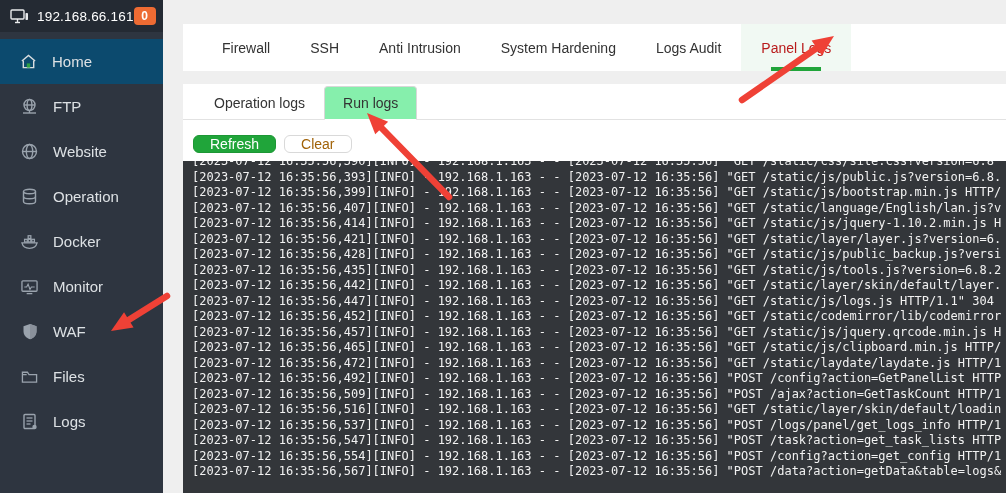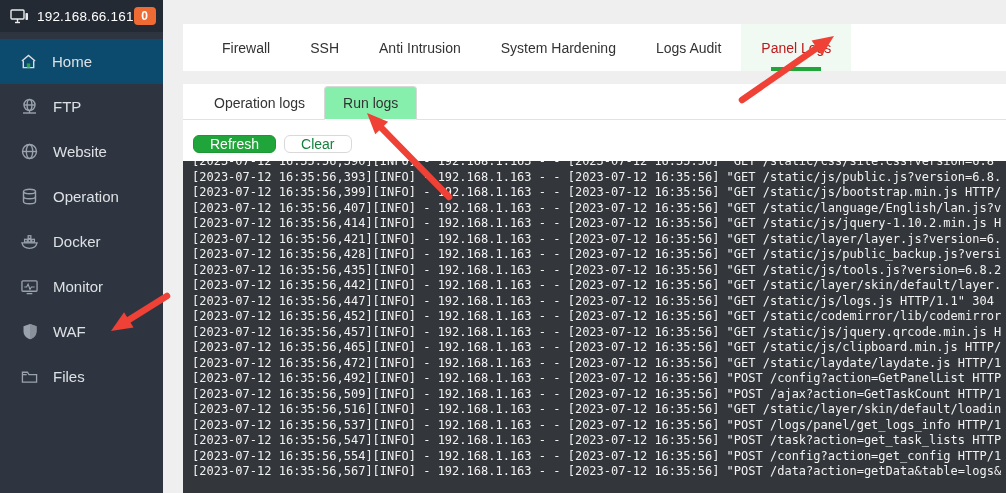--- a/index.html
+++ b/index.html
@@ -74,7 +74,7 @@
     font-family:Liberation Sans, sans-serif;
   }
   .btn-green { background:#20a53a; border:1px solid #1d9735; color:#fff; }
-  .btn-plain { background:#fff; border:1px solid #d9d9d9; color:#15803d; margin-left:8px; }
+  .btn-plain { background:#fff; border:1px solid #d9d9d9; color:#a16207; margin-left:8px; }
 
   .console {
     margin-top:8px; background:#33363a; height:332px; overflow:hidden; cursor:text;

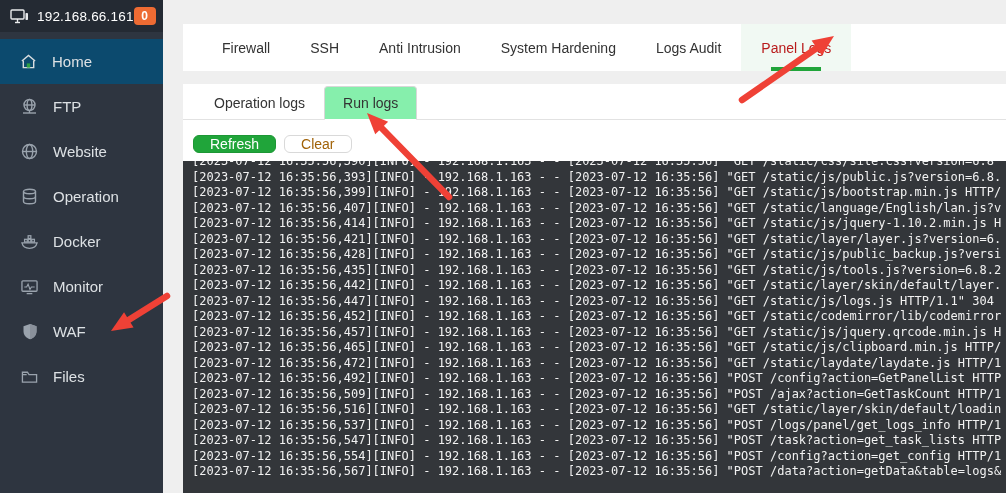--- a/index.html
+++ b/index.html
@@ -188,6 +188,18 @@
           </svg>
         </span>
         <span>Files</span>
+      </div>
+      <div class="menu-item">
+        <span class="mi">
+          <svg width="16" height="17" viewBox="0 0 16 17">
+            <rect x="2" y="1.5" width="11" height="14" rx="1" fill="none" stroke="#9aa3ad" stroke-width="1.4"></rect>
+            <line x1="4.5" y1="5" x2="10.5" y2="5" stroke="#9aa3ad" stroke-width="1.3"></line>
+            <line x1="4.5" y1="8" x2="10.5" y2="8" stroke="#9aa3ad" stroke-width="1.3"></line>
+            <line x1="4.5" y1="11" x2="8.5" y2="11" stroke="#9aa3ad" stroke-width="1.3"></line>
+            <circle cx="12.5" cy="14" r="2.2" fill="#9aa3ad"></circle>
+          </svg>
+        </span>
+        <span>Logs</span>
       </div>
     </div>
 </div>

